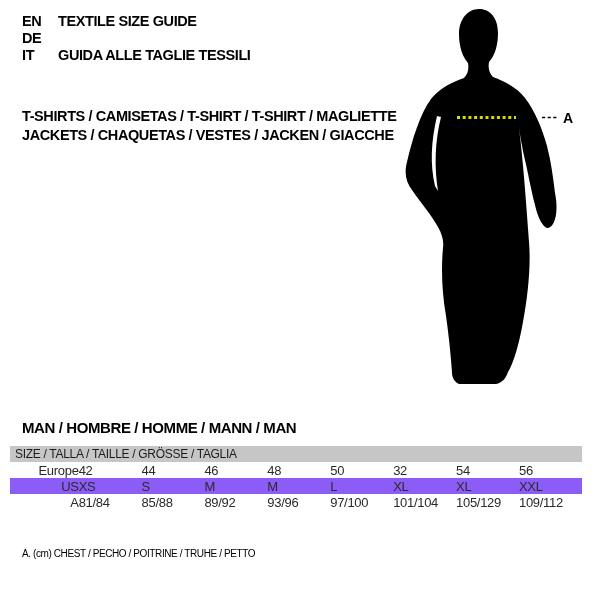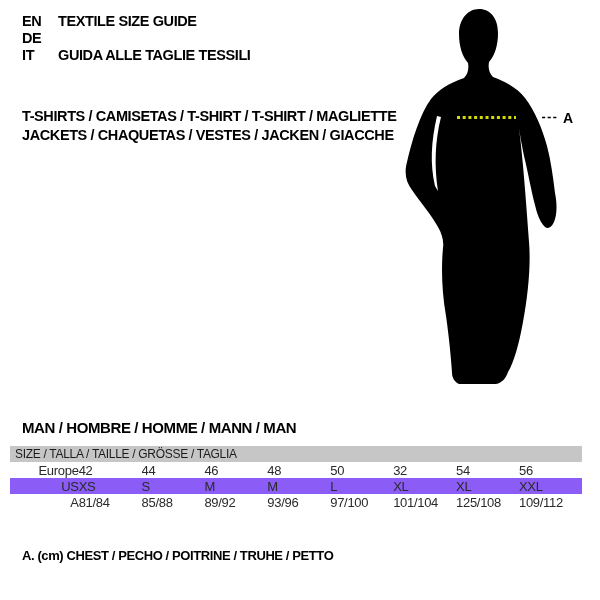--- a/index.html
+++ b/index.html
@@ -154,7 +154,7 @@
         <td>93/96</td>
         <td>97/100</td>
         <td>101/104</td>
-        <td>125/108</td>
+        <td>105/129</td>
         <td>109/112</td>
       </tr>
     </tbody>

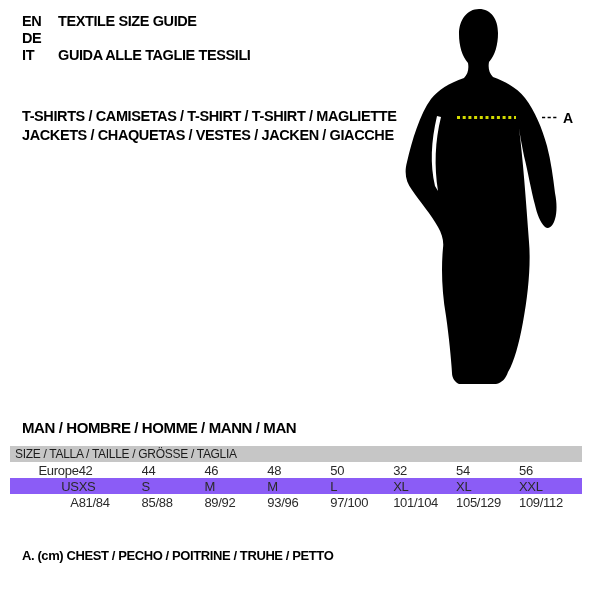--- a/index.html
+++ b/index.html
@@ -38,7 +38,7 @@
   .size-table col.valcol { width: 11%; }
 
   
-  .footnote { position: absolute; left: 22px; top: 548px; font-size: 13px; font-weight: 700; letter-spacing: -0.4px; text-align: center; }
+  .footnote { position: absolute; left: 22px; top: 548px; font-size: 10px; font-weight: 400; letter-spacing: -0.4px; text-align: center; }
 </style>
 </head>
 <body>

